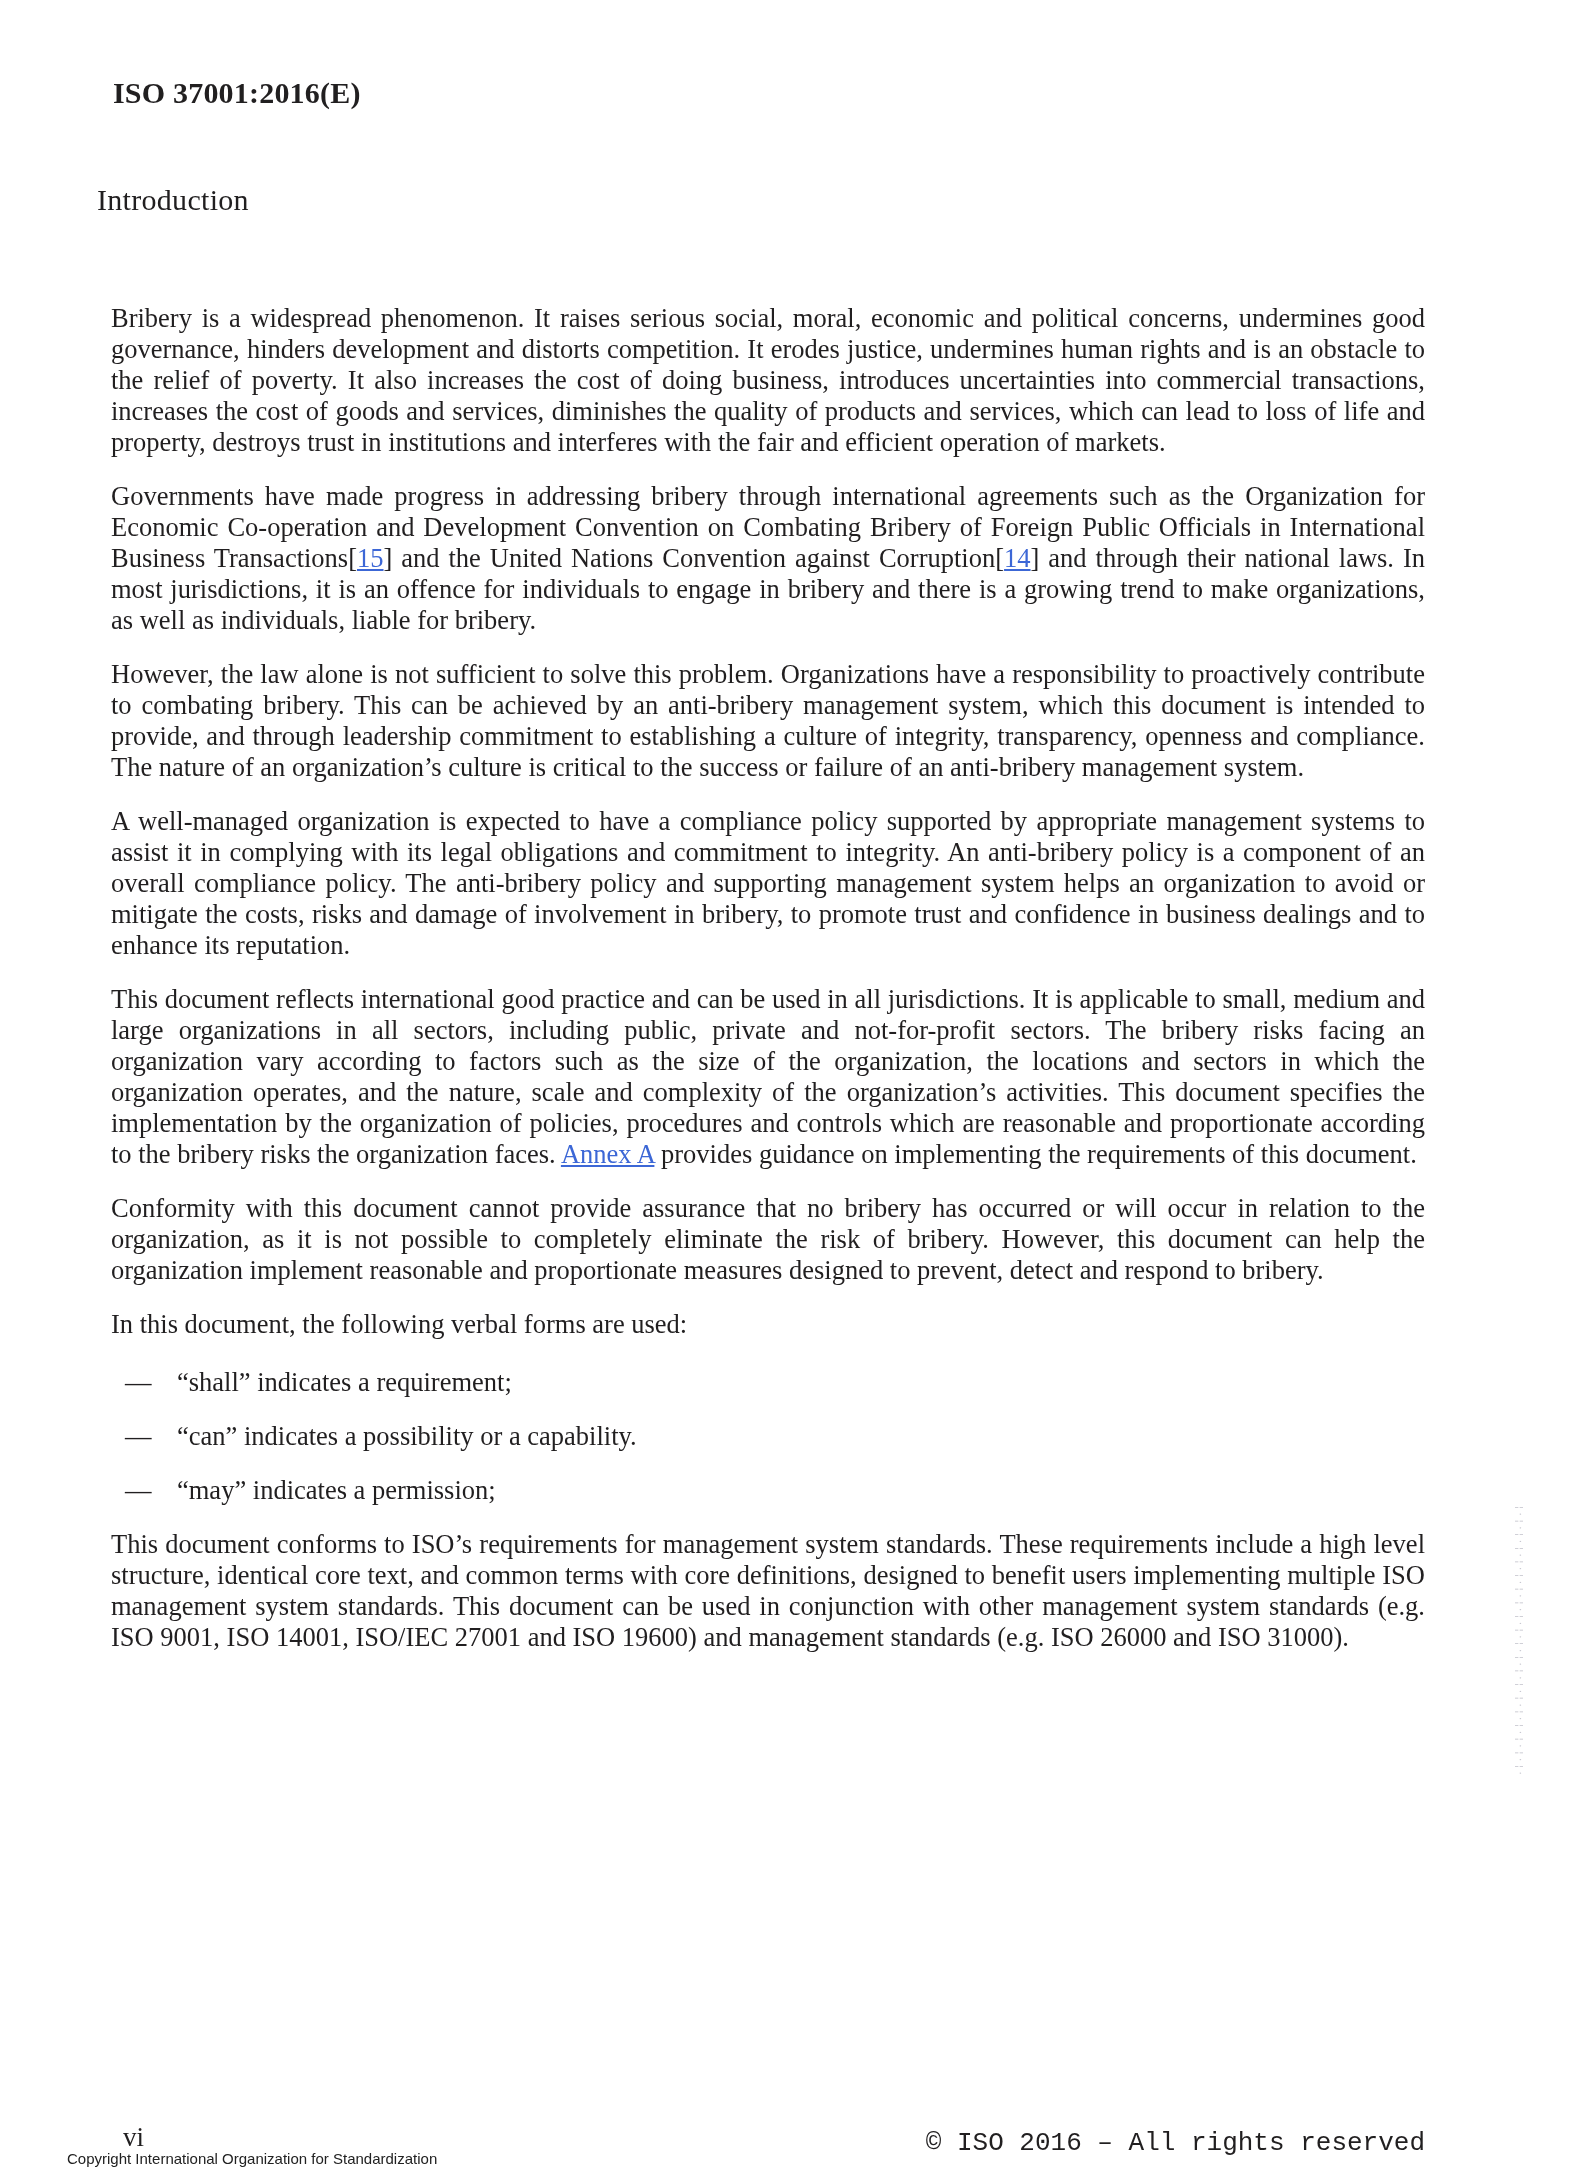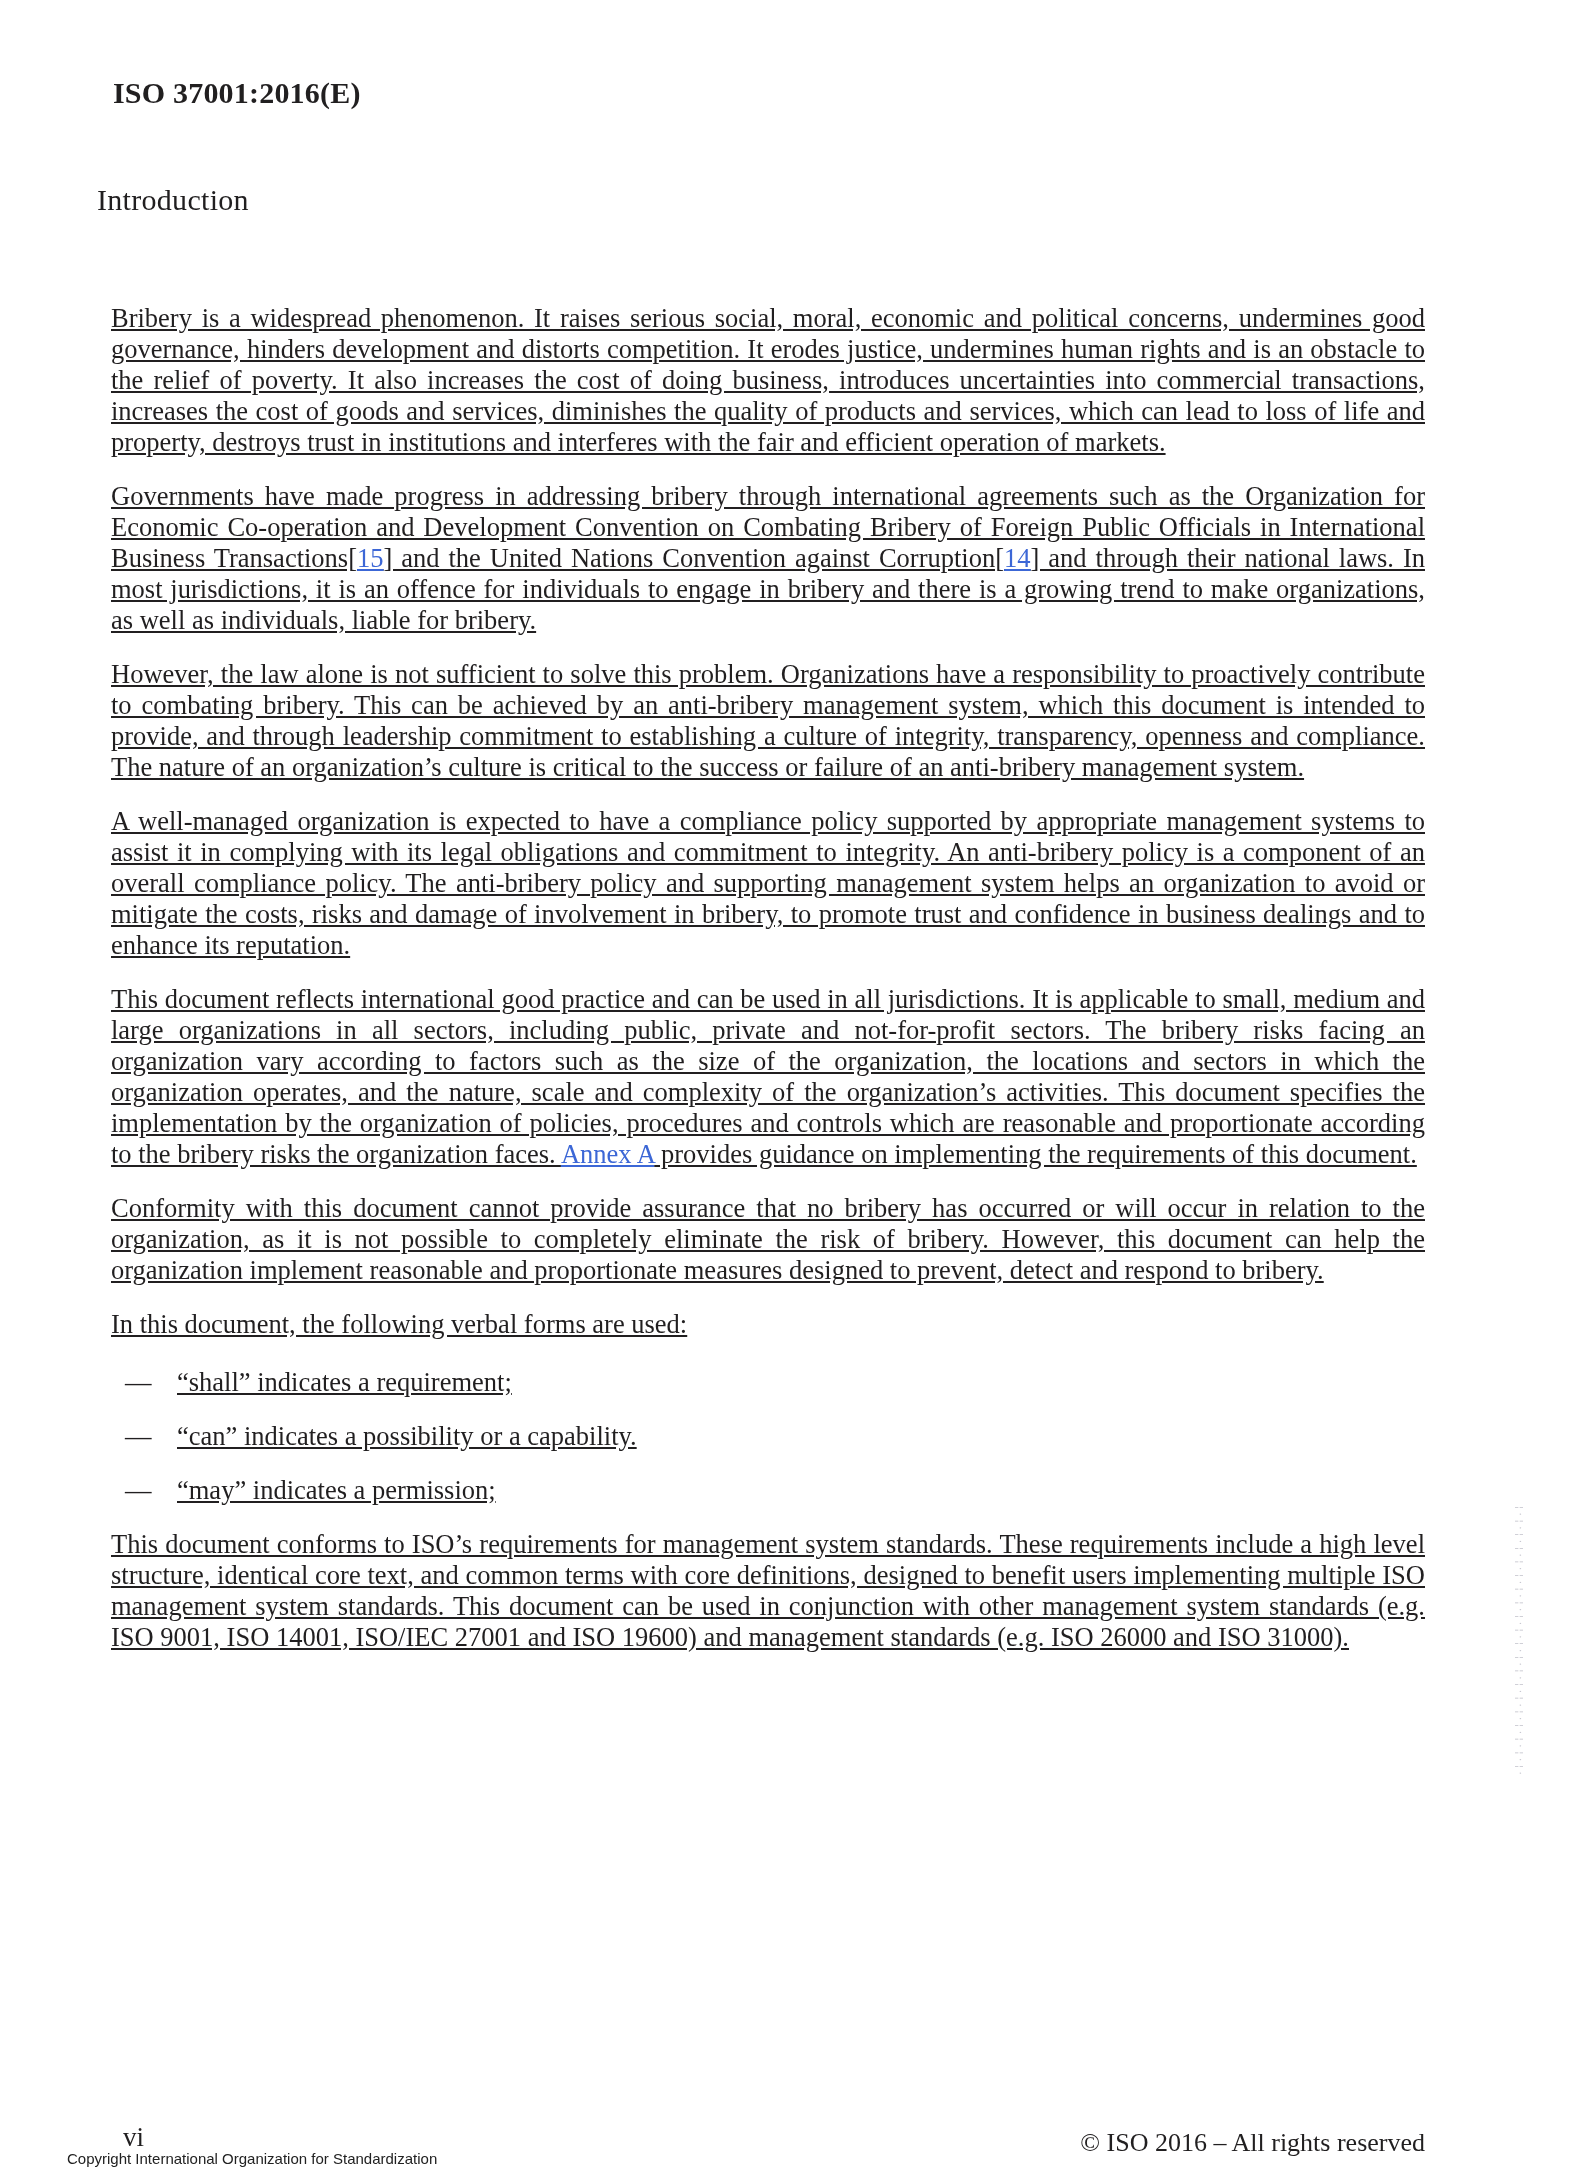--- a/index.html
+++ b/index.html
@@ -38,7 +38,6 @@
     font-size: 26.5px;
     line-height: 31px;
     text-align: justify;
-    text-decoration: underline;
   }
   .content p { margin: 0 0 23px 0; }
   .doclink {

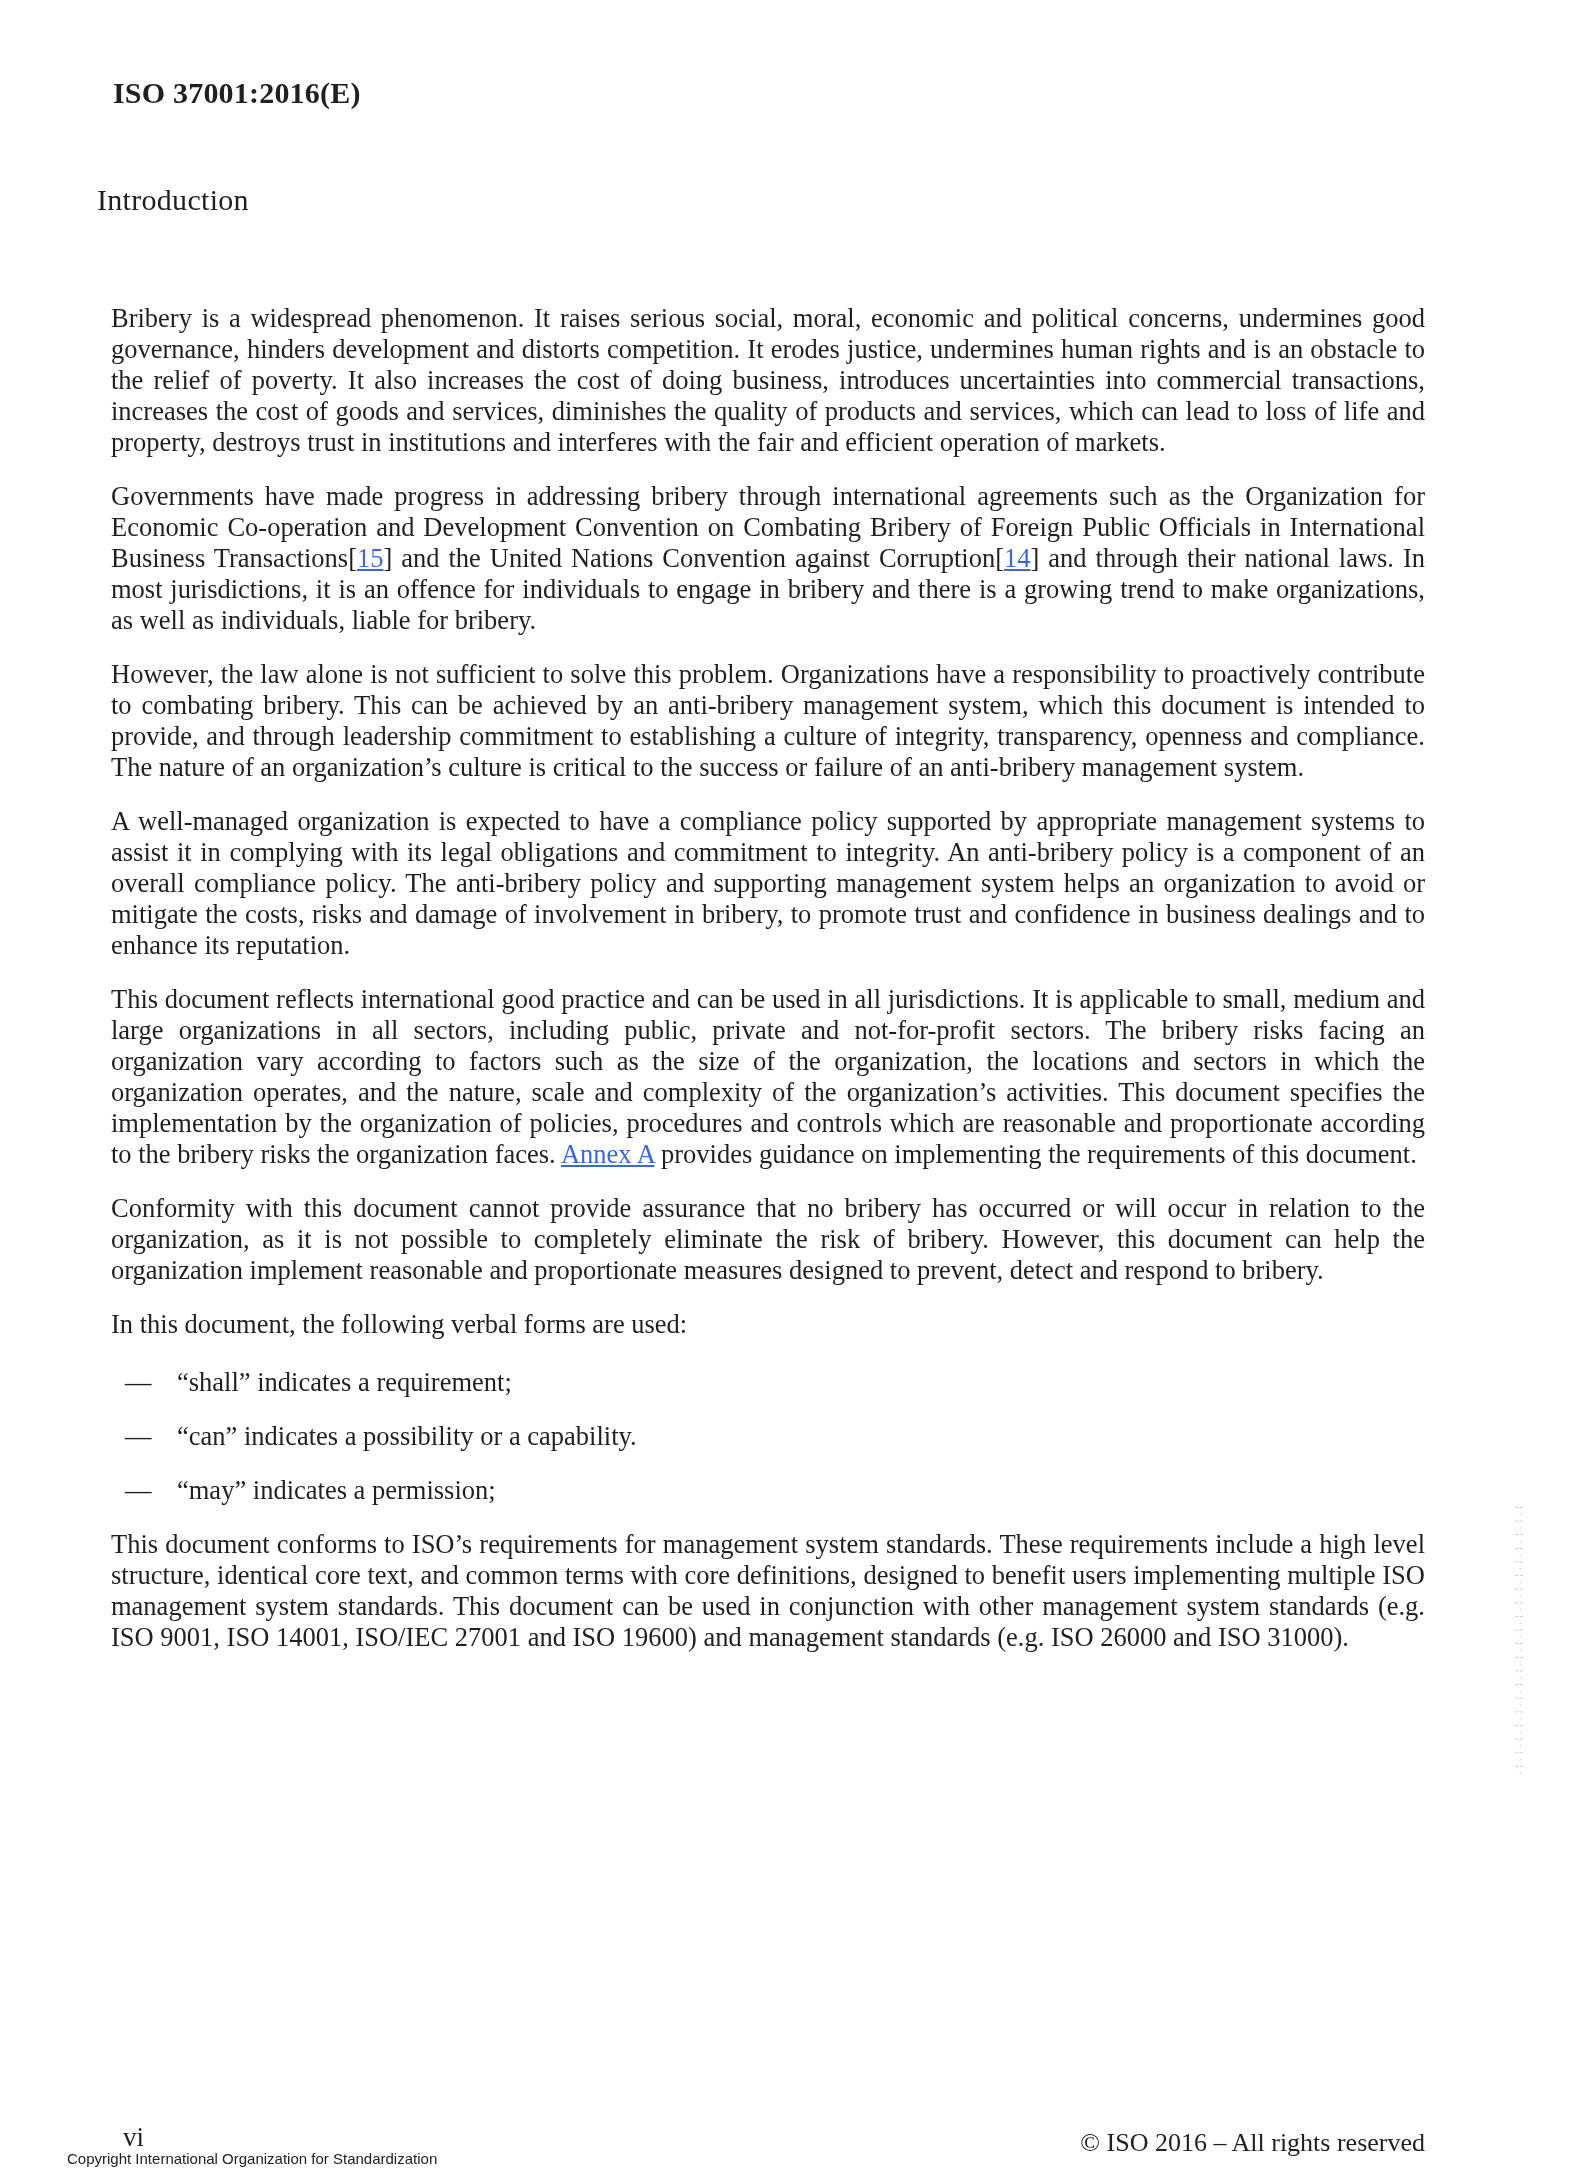--- a/index.html
+++ b/index.html
@@ -73,6 +73,7 @@
     right: 187px;
     top: 2128px;
     font-size: 26px;
+    font-family: Liberation Mono, monospace;
   }
   .watermark {
     position: absolute;

